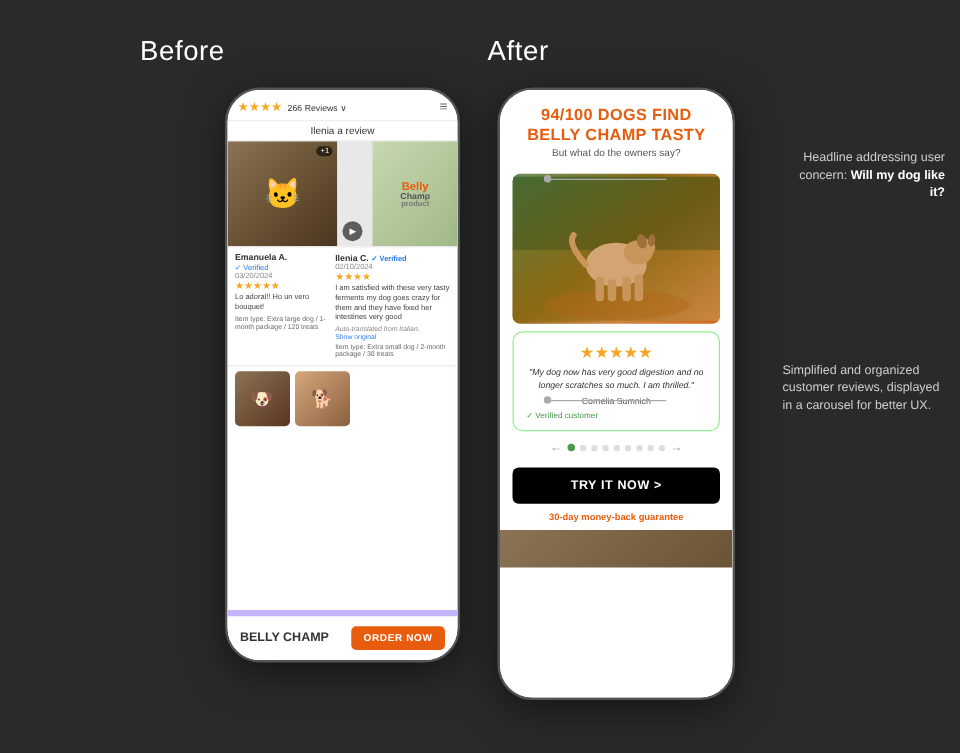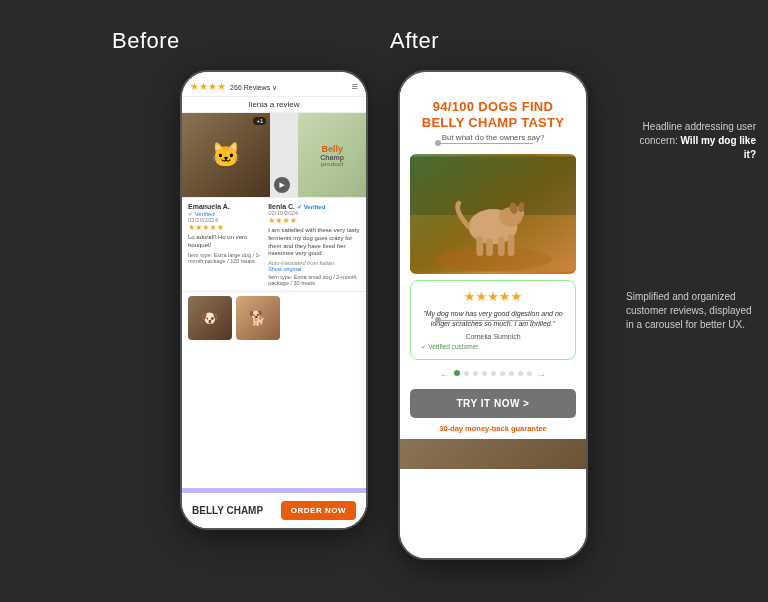--- a/index.html
+++ b/index.html
@@ -266,7 +266,6 @@
       background: #fff;
       overflow: hidden;
       font-size: 8px;
-      margin-top: 15px;
     }
     .after-headline {
       background: #fff;

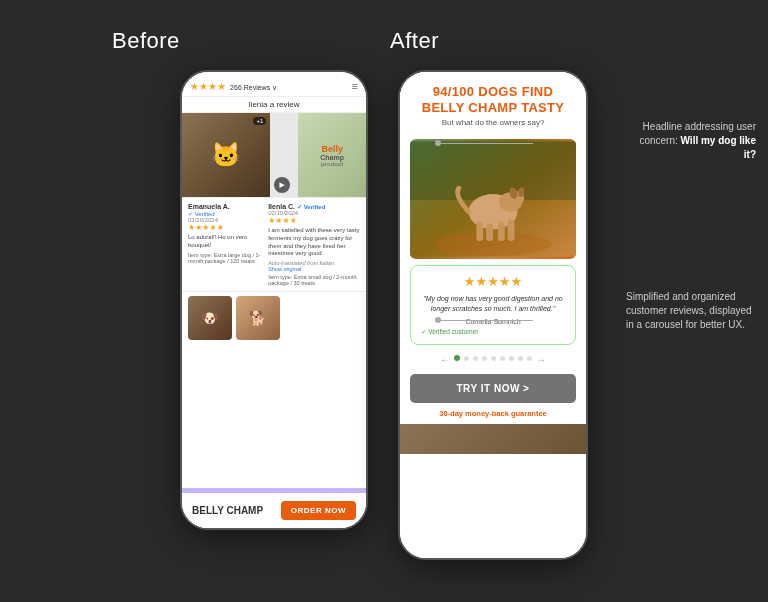--- a/index.html
+++ b/index.html
@@ -352,7 +352,7 @@
     }
     .try-now-btn {
       margin: 6px 10px 4px;
-      background: #737373;
+      background: #000000;
       color: #fff;
       font-size: 10px;
       font-weight: 900;

